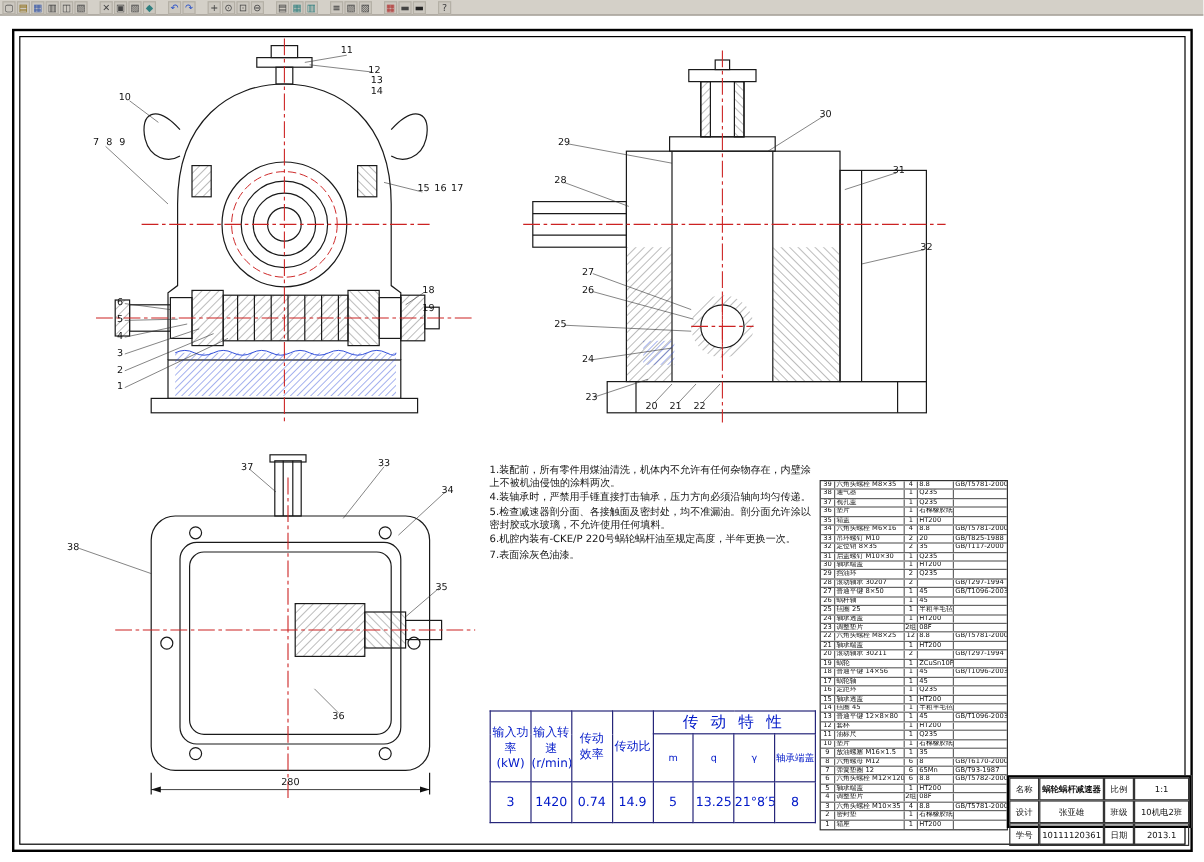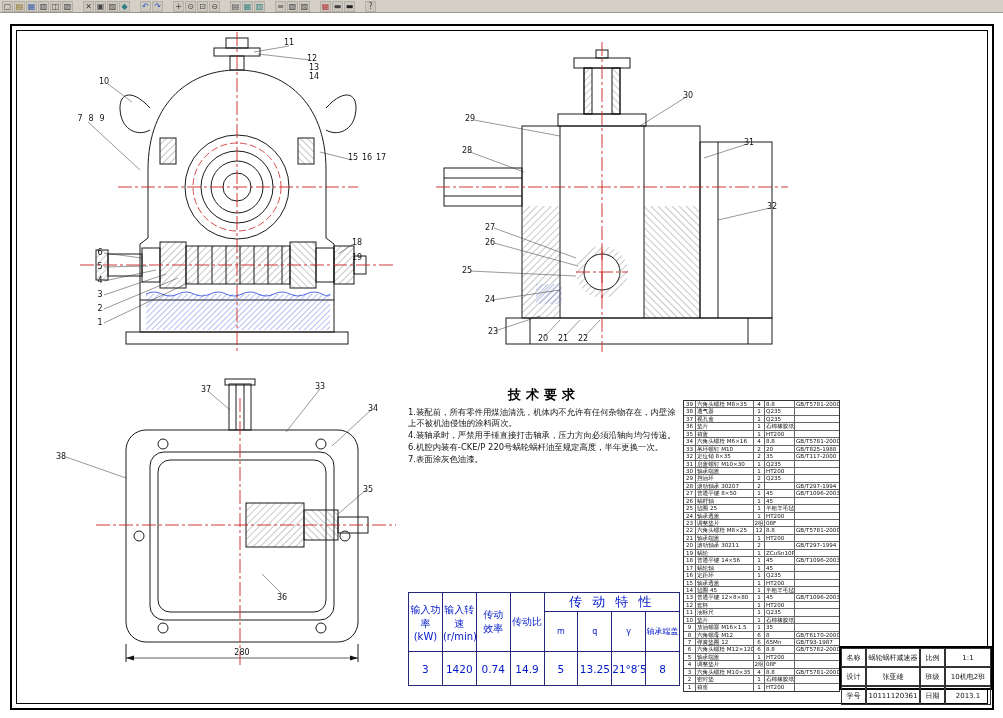--- a/index.html
+++ b/index.html
@@ -237,7 +237,6 @@
 <span class="dim-label">280</span>
 
 <div class="tech">
-  <div class="tech-title">技术要求</div>
   <p>1.装配前，所有零件用煤油清洗，机体内不允许有任何杂物存在，内壁涂上不被机油侵蚀的涂料两次。</p>
   <p>4.装轴承时，严禁用手锤直接打击轴承，压力方向必须沿轴向均匀传递。</p>
   <p>6.机腔内装有-CKE/P 220号蜗轮蜗杆油至规定高度，半年更换一次。</p>

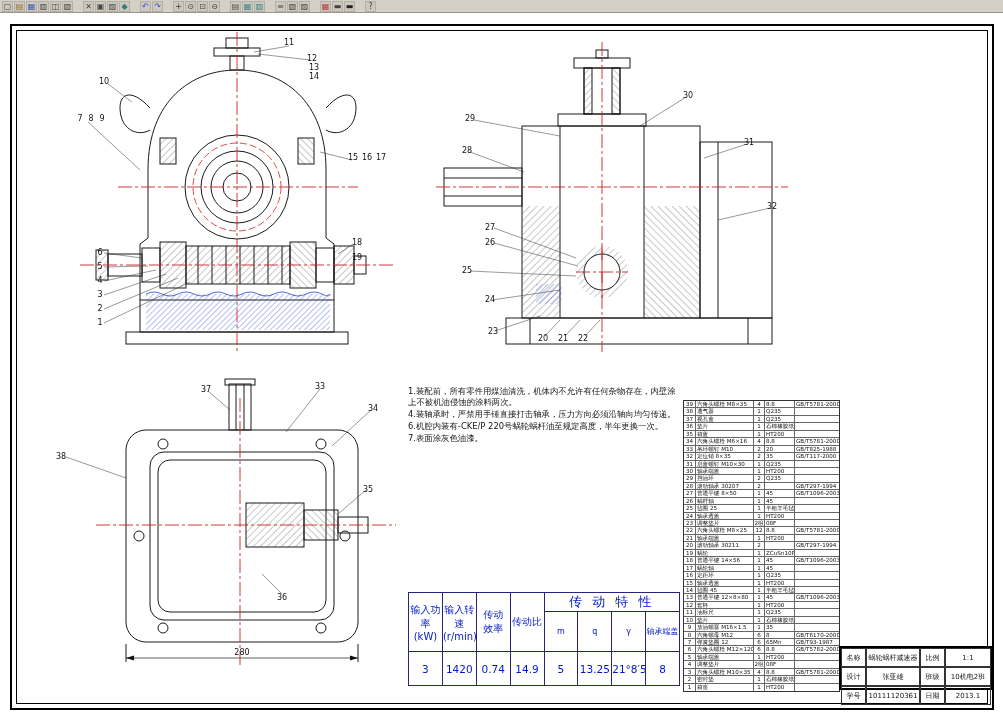--- a/index.html
+++ b/index.html
@@ -239,6 +239,7 @@
 <div class="tech">
   <p>1.装配前，所有零件用煤油清洗，机体内不允许有任何杂物存在，内壁涂上不被机油侵蚀的涂料两次。</p>
   <p>4.装轴承时，严禁用手锤直接打击轴承，压力方向必须沿轴向均匀传递。</p>
+  <p>5.检查减速器剖分面、各接触面及密封处，均不准漏油。剖分面允许涂以密封胶或水玻璃，不允许使用任何填料。</p>
   <p>6.机腔内装有-CKE/P 220号蜗轮蜗杆油至规定高度，半年更换一次。</p>
   <p>7.表面涂灰色油漆。</p>
 </div>

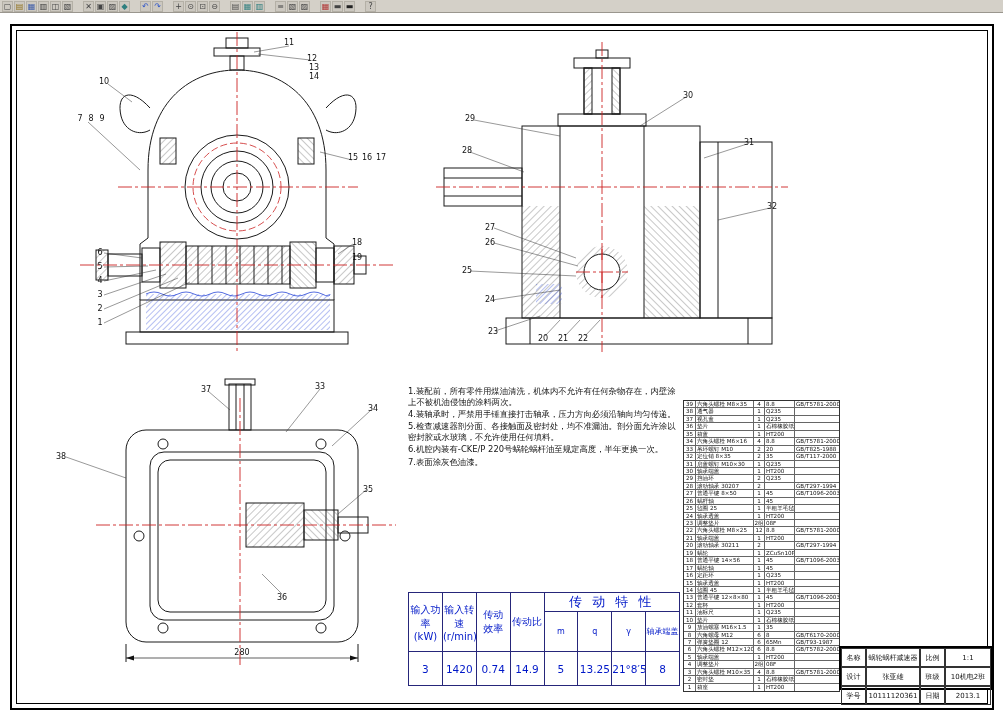--- a/index.html
+++ b/index.html
@@ -34,7 +34,7 @@
 .c4{flex:1;border-right:none}
 .titleblock{position:absolute;left:839px;top:646px;width:154px;height:44px;z-index:3;display:grid;grid-template-columns:25px 54px 25px 46px;grid-auto-rows:19px;border:2px solid #000;background:#fff}
 .tb-cell{border:1px solid #333;display:flex;align-items:center;justify-content:center;font-size:7px;color:#111;overflow:hidden;white-space:nowrap}
-.tb-strong{font-weight:normal}
+.tb-strong{font-weight:bold}
 </style>
 </head>
 <body>

